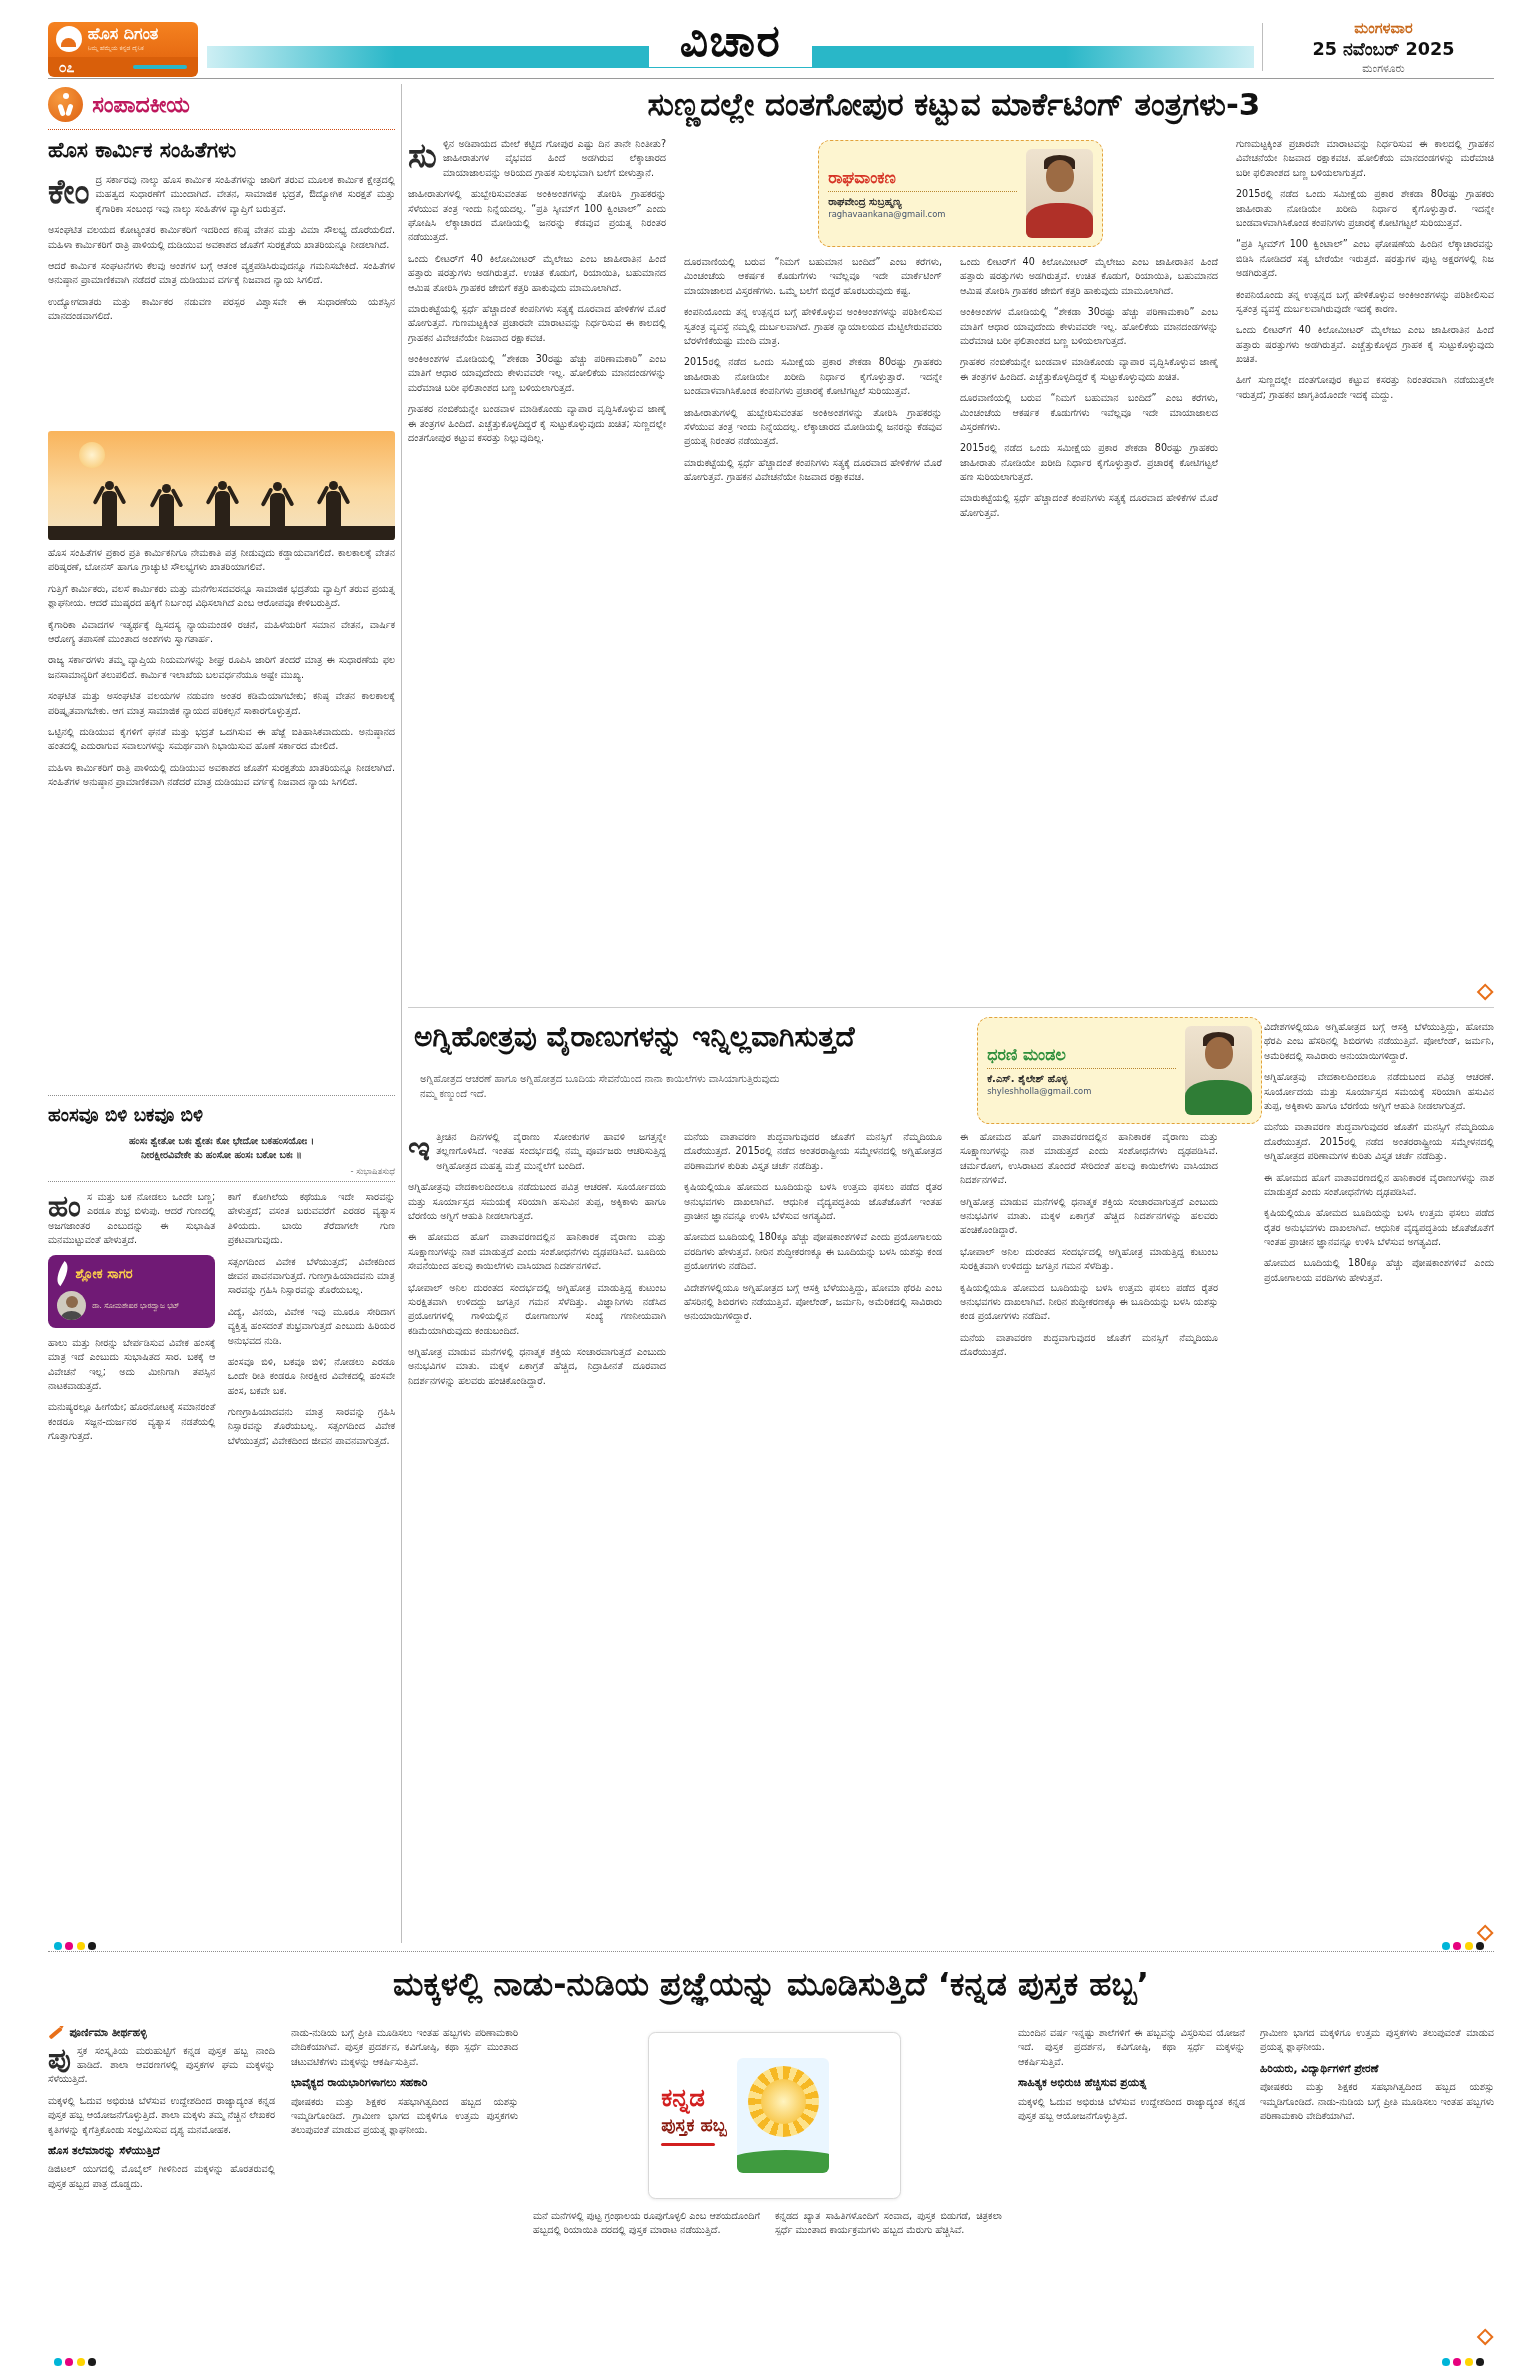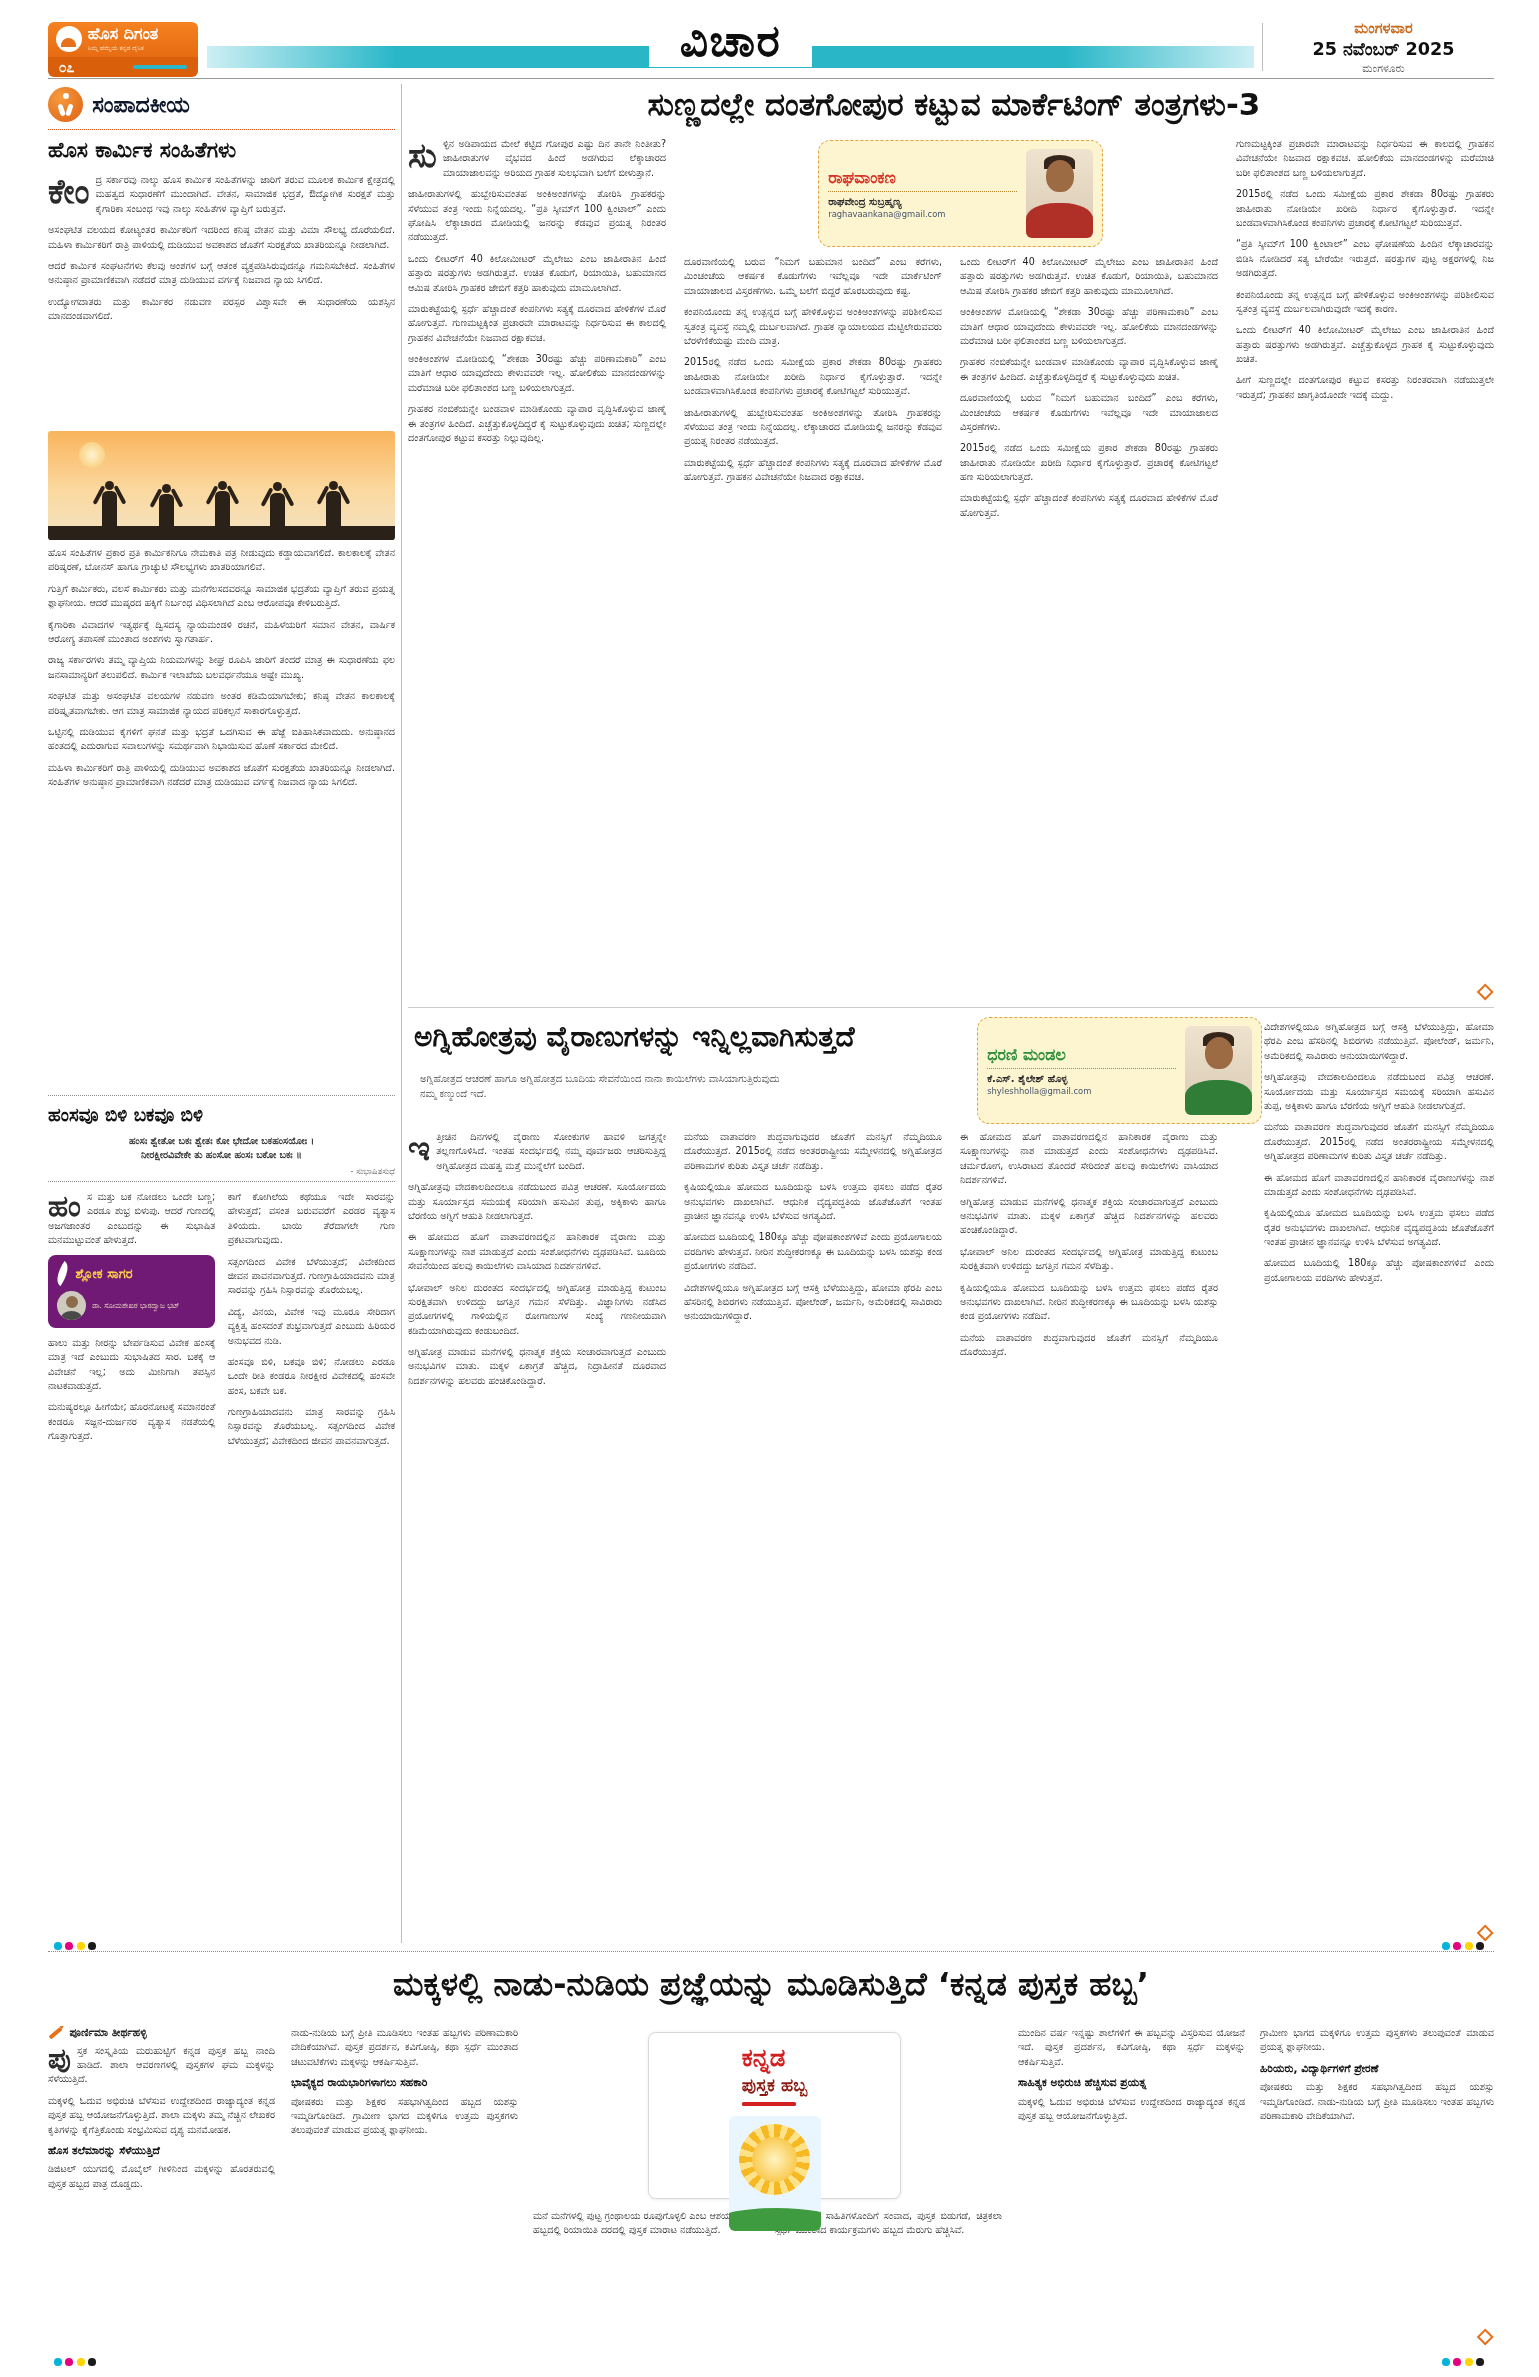--- a/index.html
+++ b/index.html
@@ -45,7 +45,7 @@
   .edlogo i.l{left:10.7px;transform:rotate(-18deg);}
   .edlogo i.r{left:19px;transform:rotate(18deg);}
   .edlogo b{position:absolute;top:6.1px;left:14.6px;width:6.1px;height:6.1px;border-radius:50%;background:#fff;}
-  .ed-title{font-size:22px;font-weight:bold;color:#0f172a;}
+  .ed-title{font-size:22px;font-weight:bold;color:#be185d;}
   .ed-rule{border-top:1.5px dotted #cf4a12;}
   .ed-photo{background:linear-gradient(#f9b45c 0%,#fbd9a0 55%,#f3e3c4 100%);border-radius:3.1px;overflow:hidden;}
   .ed-photo .sun{position:absolute;top:10.7px;left:31px;width:26px;height:26px;border-radius:50%;

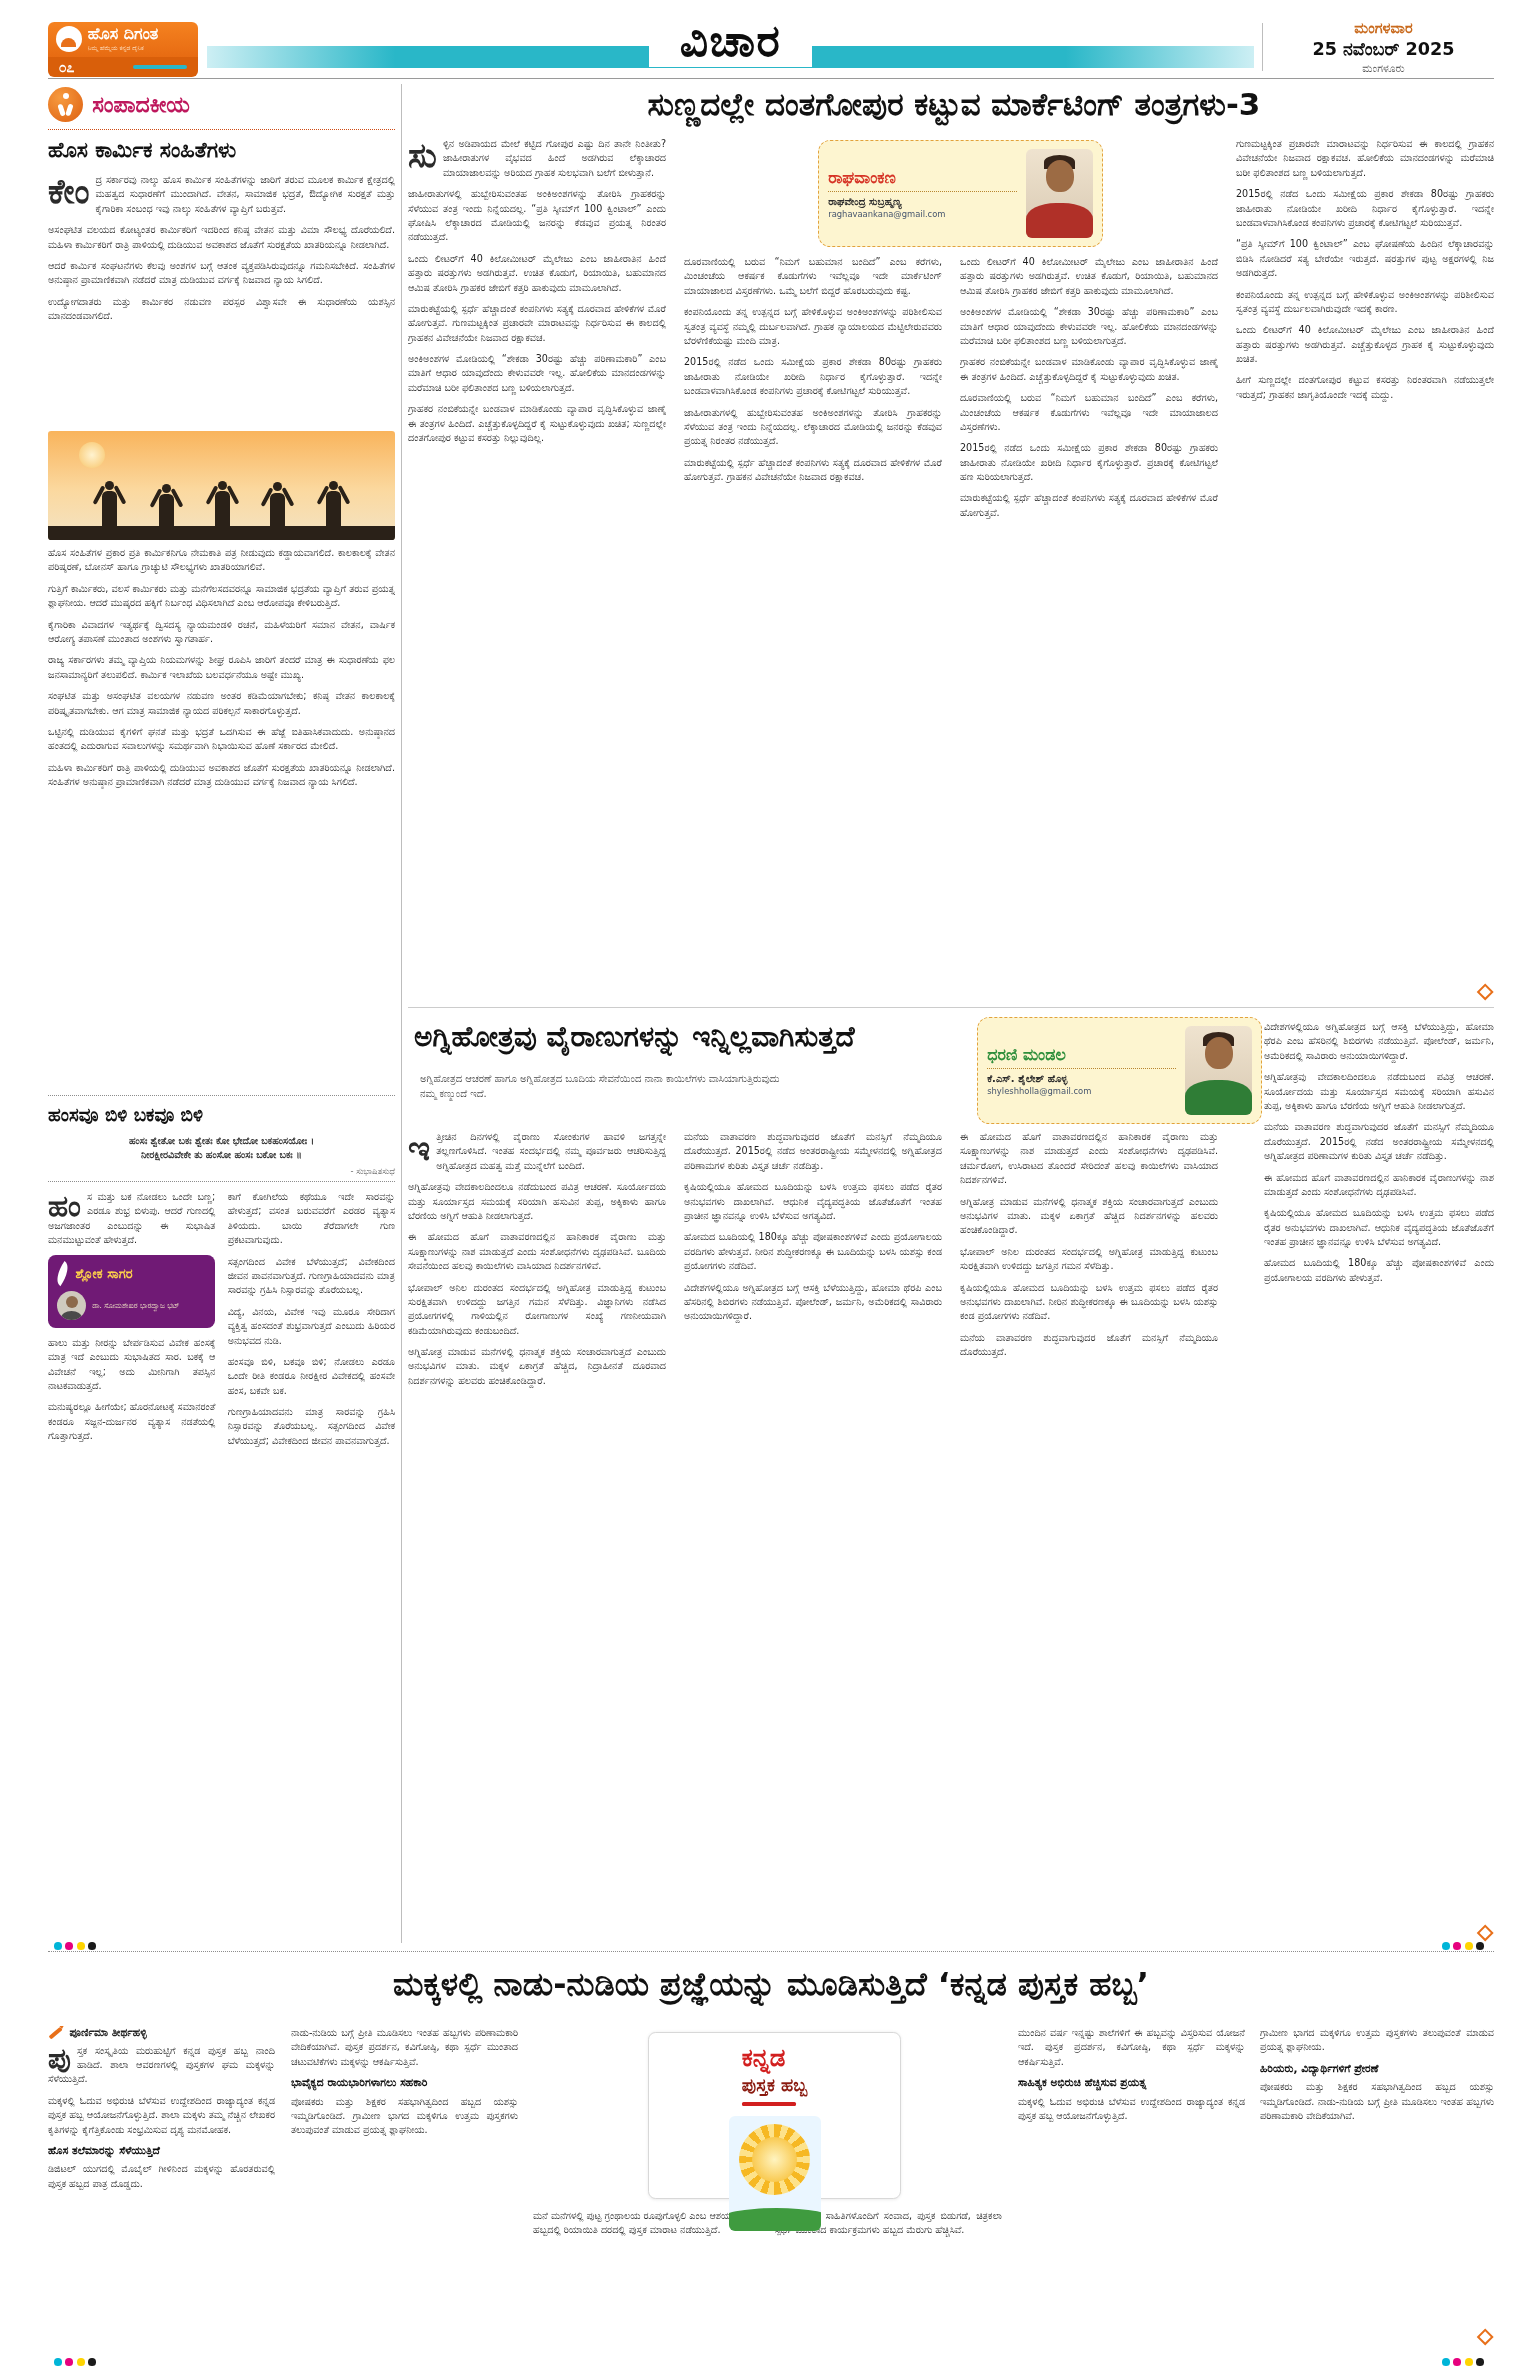--- a/index.html
+++ b/index.html
@@ -93,7 +93,7 @@
   .pen::after{content:"";position:absolute;right:-4.6px;top:-0.8px;border-left:5.4px solid #e8701a;
               border-top:2.7px solid transparent;border-bottom:2.7px solid transparent;}
   .habba-logo{background:#ffffff;border:0.8px solid #d8d8d8;border-radius:7.7px;box-sizing:border-box;
-              display:flex;align-items:center;gap:10.7px;padding:12.3px;box-shadow:0 0.8px 3.1px rgba(0,0,0,.08);flex-direction:column;}
+              display:flex;align-items:center;gap:10.7px;padding:12.3px;box-shadow:0 0.8px 3.1px rgba(0,0,0,.08);}
   .habba-text .l1{font-size:24.5px;font-weight:bold;color:#d21f1f;line-height:1.1;}
   .habba-text .l2{font-size:17.6px;font-weight:bold;color:#8a1a0f;margin-top:3.1px;}
   .habba-text .bar{width:54px;height:3.1px;background:#d21f1f;border-radius:1.5px;margin-top:6.1px;}

